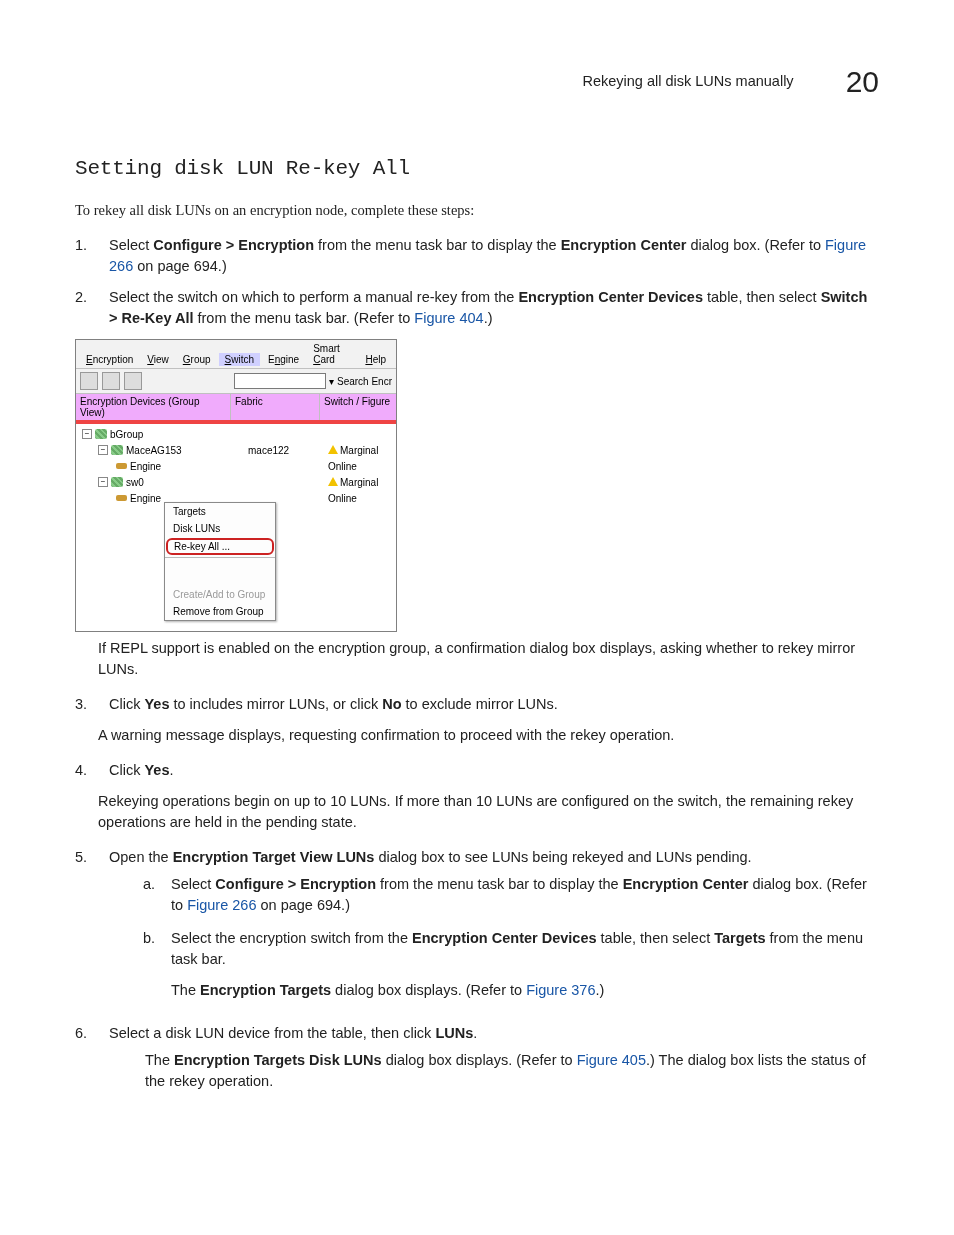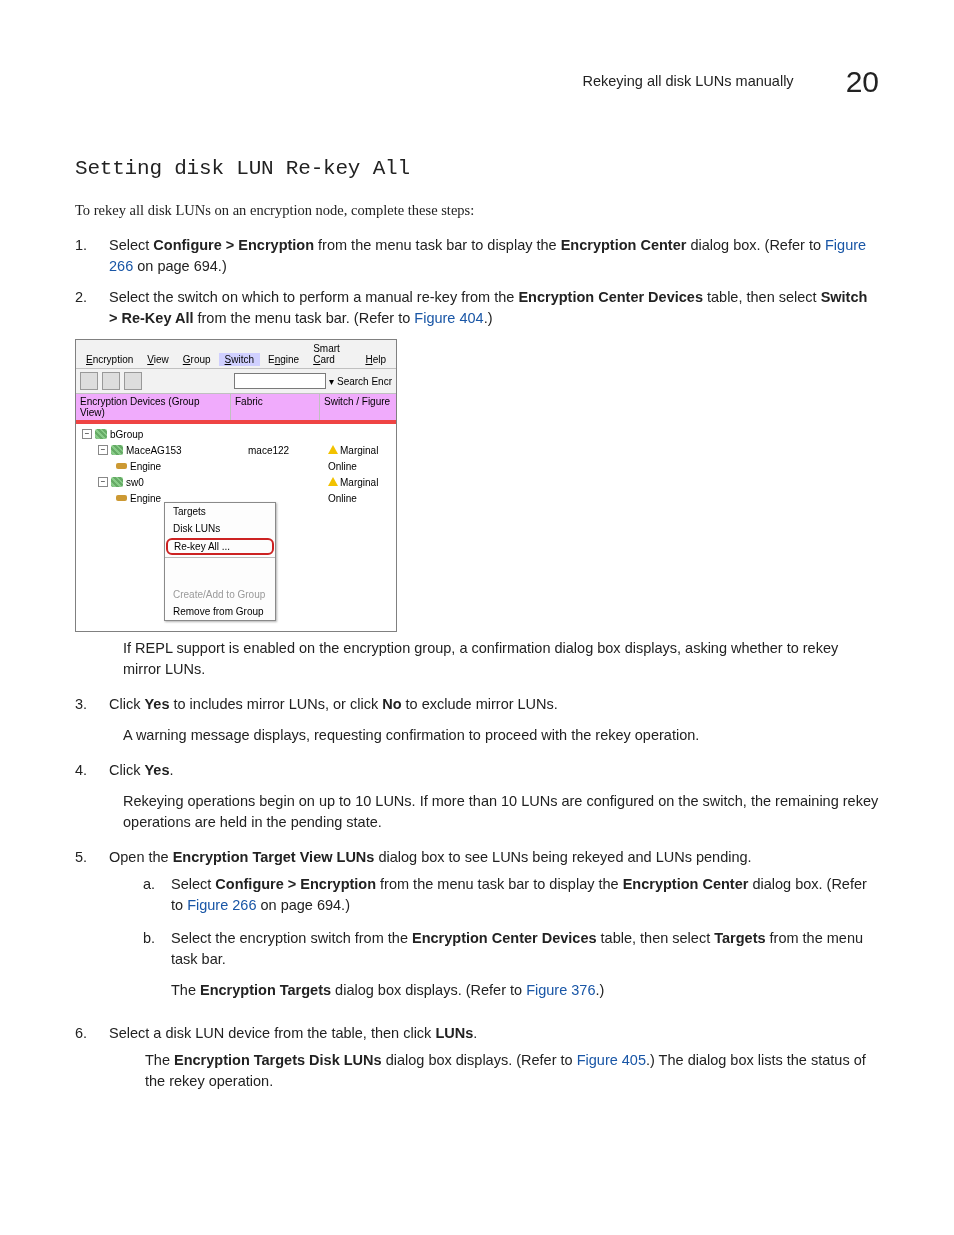--- a/index.html
+++ b/index.html
@@ -89,7 +89,7 @@
   .ctx .dis { color: #9a9a9a; margin-top: 28px; }
   .ctx hr { border: none; border-top: 1px solid #bbb; margin: 2px 0; }
 
-  .indent-para { margin: 4px 0 14px 48px; }
+  .indent-para { margin: 4px 0 14px 23px; }
   ol.sub { list-style: none; padding: 0; margin: 6px 0 0 0; }
   ol.sub > li { display: flex; gap: 10px; margin: 0 0 12px 0; padding-left: 34px; }
   ol.sub > li .num { min-width: 18px; }

